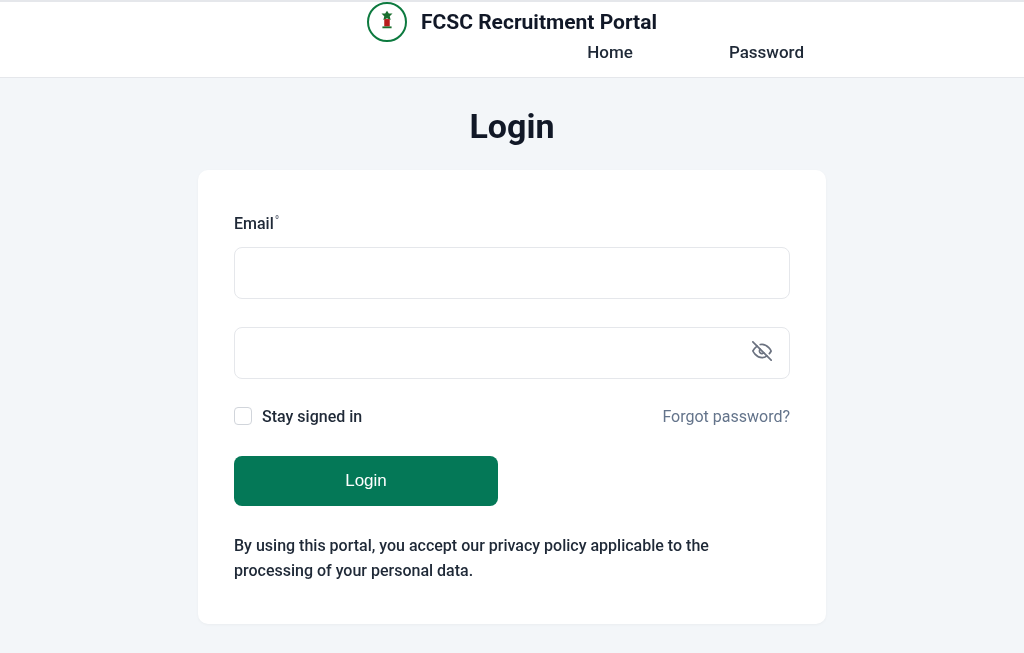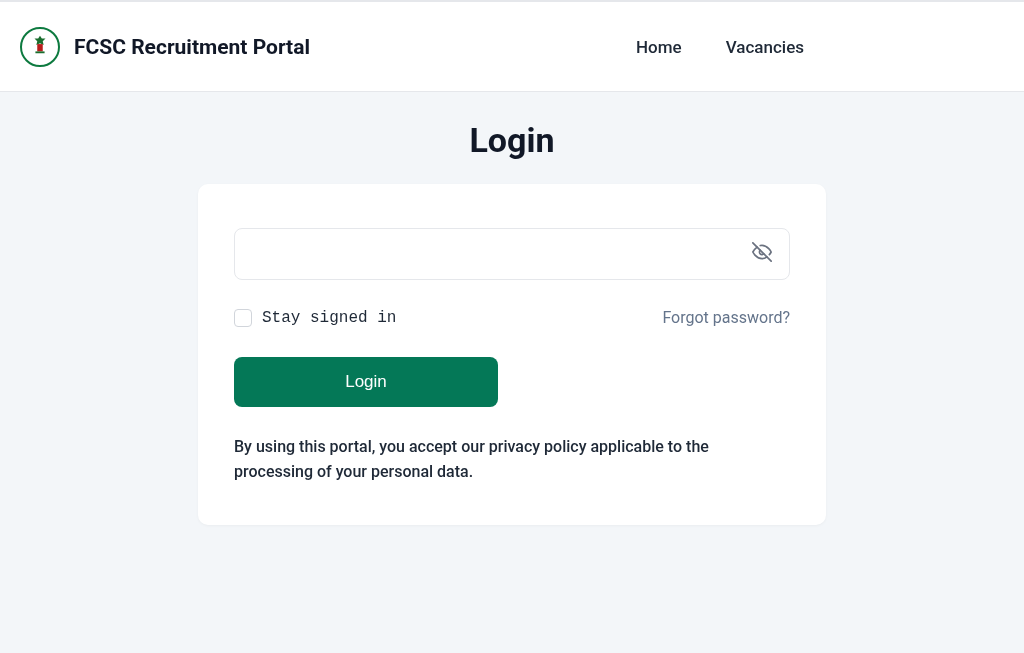--- a/index.html
+++ b/index.html
@@ -20,11 +20,12 @@
     }
     .header {
       background: #ffffff;
-      height: 90px;
+      height: 76px;
       display: flex;
       align-items: center;
       padding: 0 20px;
       border-bottom: 1px solid #e5e7eb;
+      flex-direction: column;
     }
     .logo-wrap {
       display: flex;

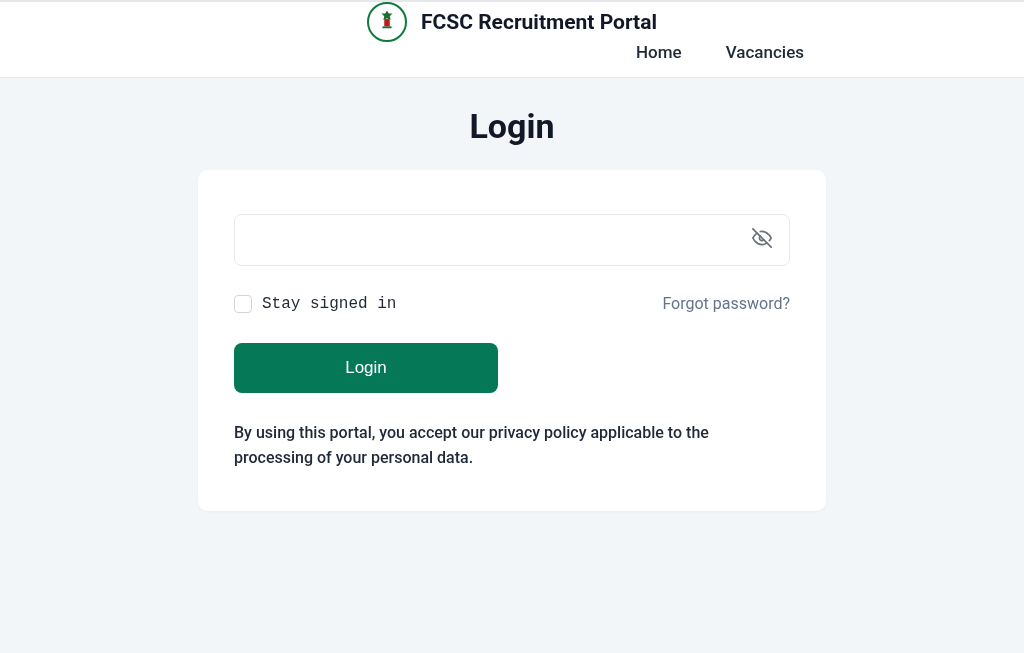--- a/index.html
+++ b/index.html
@@ -52,7 +52,7 @@
     }
     .nav {
       display: flex;
-      gap: 44px;
+      gap: 96px;
       margin-left: auto;
       margin-right: 200px;
     }

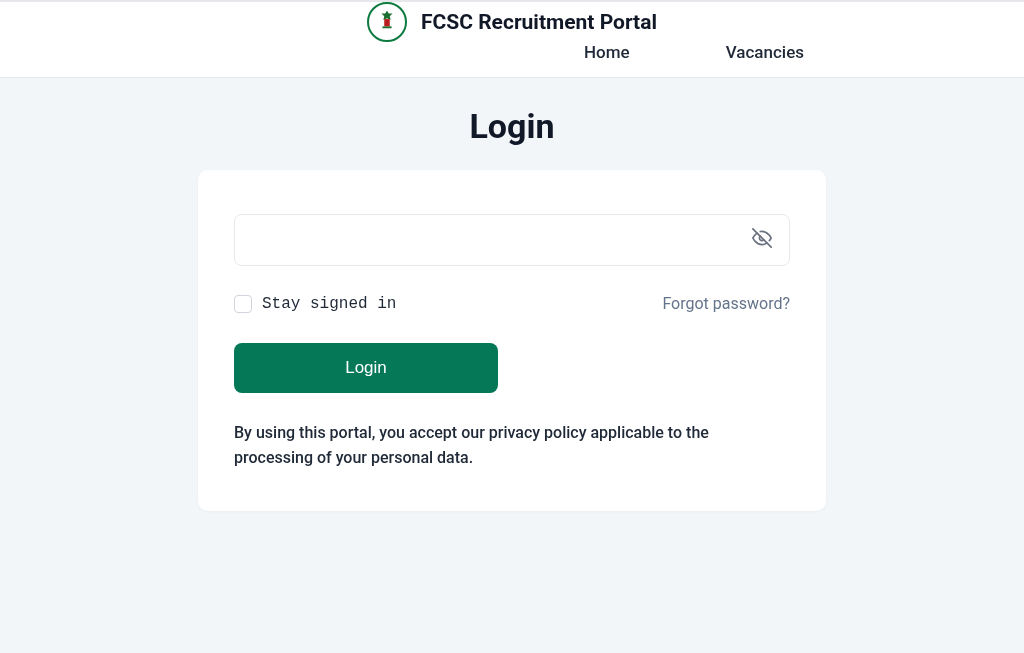--- a/index.html
+++ b/index.html
@@ -188,7 +188,7 @@
   </div>
   <nav class="nav">
     <a>Home</a>
-    <a>Vacancies</a>
+    <a>Password</a>
   </nav>
 </header>
 

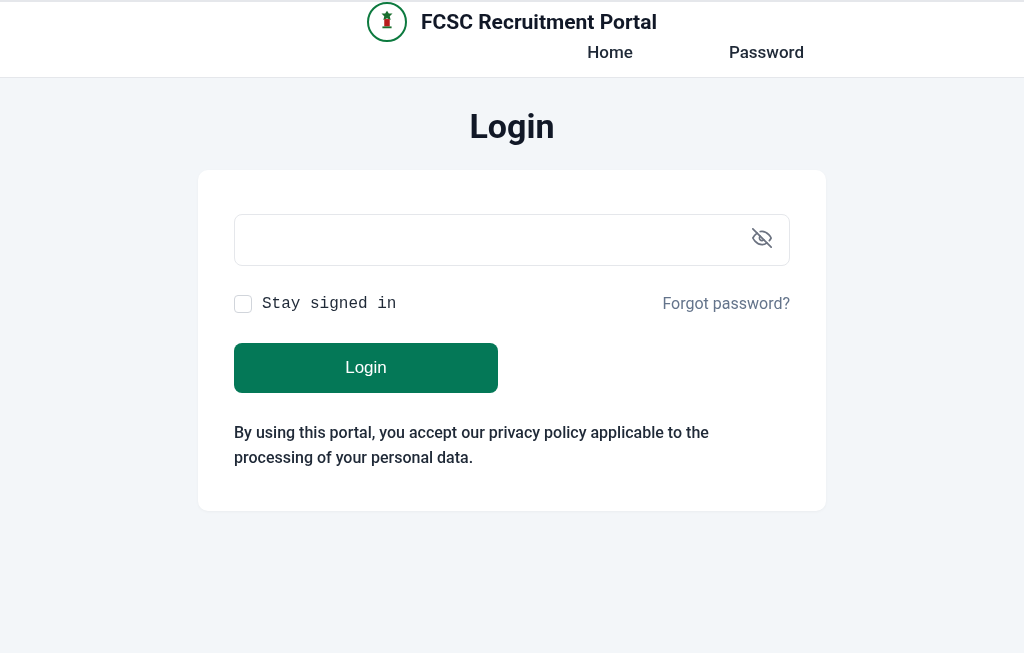--- a/index.html
+++ b/index.html
@@ -196,6 +196,14 @@
 
 <div class="card">
 
+  <div class="form-group">
+    <label class="label">
+      <span>Email</span><span class="req">°</span>
+    </label>
+    <div class="input-wrap">
+      <input type="text" class="text-input" style="">
+    </div>
+  </div>
 
   <div class="form-group">
     <div class="input-wrap">

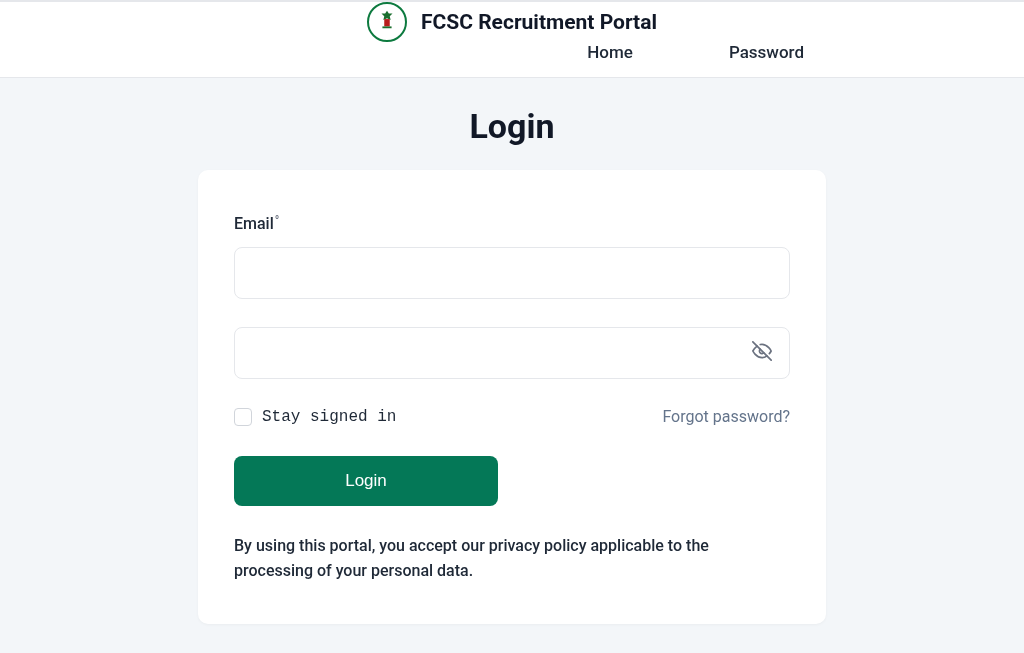--- a/index.html
+++ b/index.html
@@ -124,7 +124,6 @@
     .check-wrap {
       display: flex;
       gap: 10px;
-      font-family: Liberation Mono, monospace;
     }
     .checkbox {
       width: 18px;

